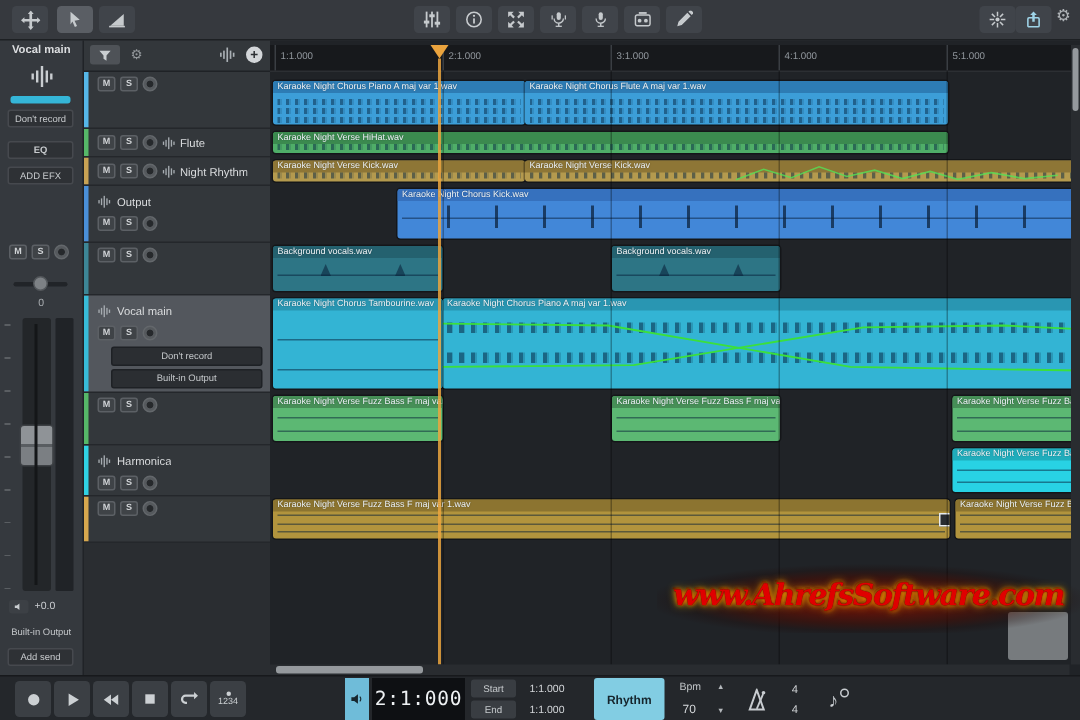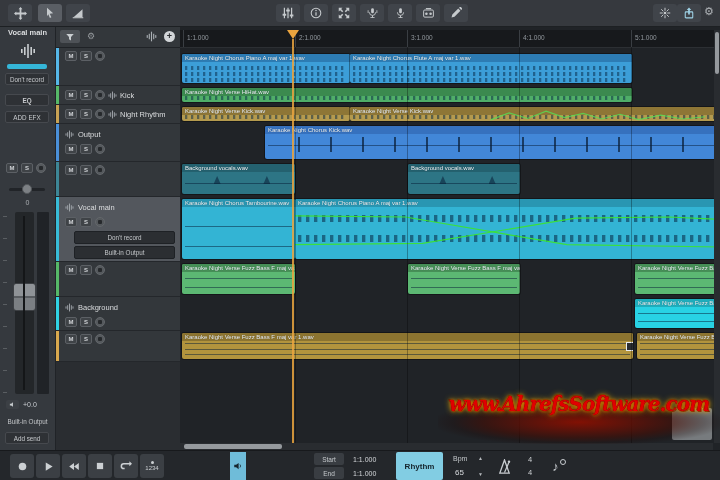--- a/index.html
+++ b/index.html
@@ -345,7 +345,7 @@
                   </g>
                 </svg>
               </span>
-              <span class="tnm">Kick</span>
+              <span class="tnm">Flute</span>
             </div>
           </div>
      </div>

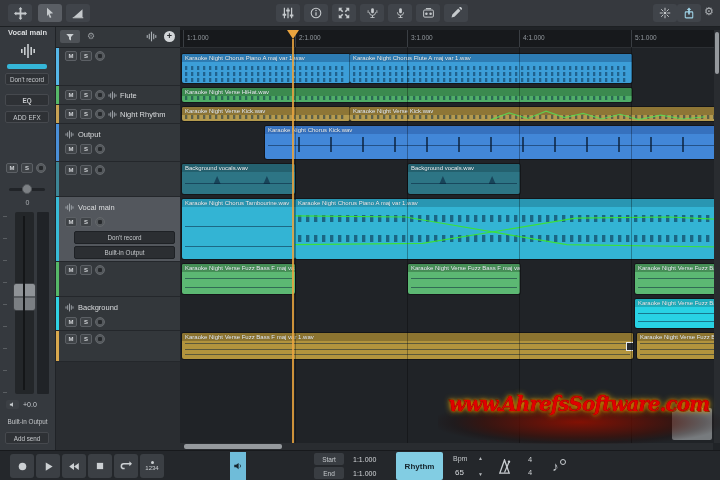--- a/index.html
+++ b/index.html
@@ -456,7 +456,7 @@
                   </g>
                 </svg>
               </span>
-              <span class="tnm">Background</span>
+              <span class="tnm">Harmonica</span>
             </div>
              <div class="trow-ms">
               <span class="sq">M</span>

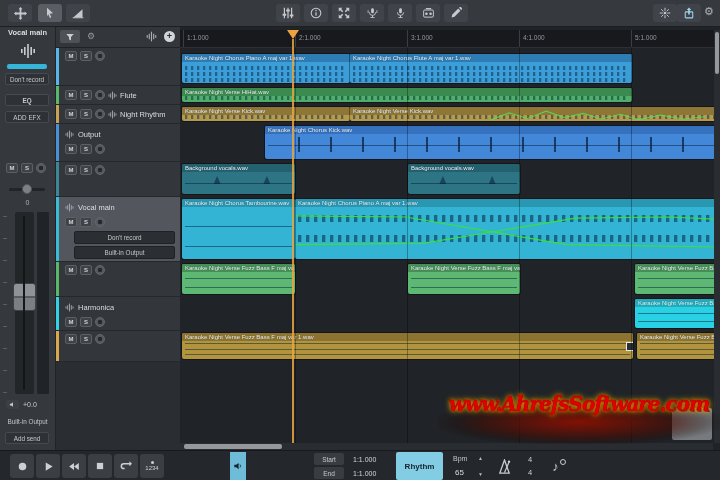--- a/index.html
+++ b/index.html
@@ -109,7 +109,7 @@
   .countnum{font-size:6px;color:#ccd0d3;line-height:6px}
   
   .cornerpanel{position:absolute;left:672px;top:408px;width:40px;height:32px;background:#83878b;opacity:.88;border-radius:2px;z-index:11}
-  .wm{position:absolute;left:438px;top:392px;width:282px;height:52px;z-index:15;display:flex;justify-content:center;
+  .wm{position:absolute;left:438px;top:370px;width:282px;height:52px;z-index:15;display:flex;align-items:center;justify-content:center;
       background:radial-gradient(ellipse 62% 55% at 50% 58%,rgba(140,15,0,.9),rgba(70,10,0,.55) 55%,rgba(30,4,0,.25) 72%,transparent 85%)}
   .wm span{font-family:"DejaVu Serif",serif;font-style:italic;font-weight:bold;font-size:20px;letter-spacing:-1px;
       color:#e00000;white-space:nowrap;

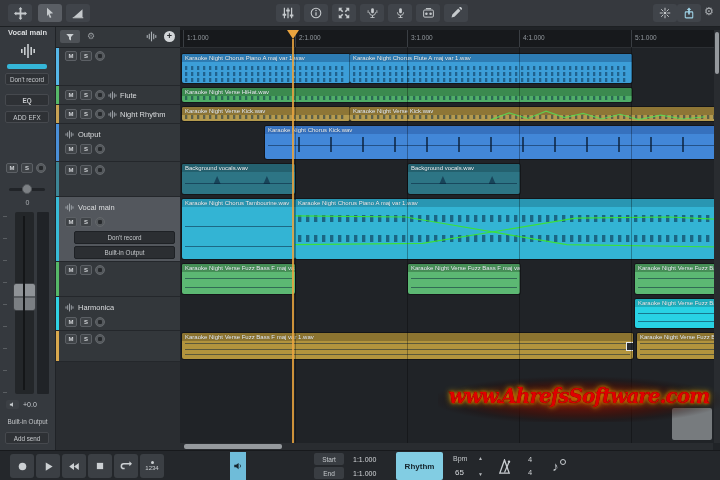--- a/index.html
+++ b/index.html
@@ -637,6 +637,7 @@
           <path d="M11 5.5a3.5 3.5 0 010 5" stroke="#17262e" stroke-width="1.2" fill="none"></path>
         </svg>
     </div>
+    <div class="timebox">2:1:000</div>
     <div class="serow" style="top:2px">
       <span class="sechip">Start</span>
       <span class="seval">1:1.000</span>

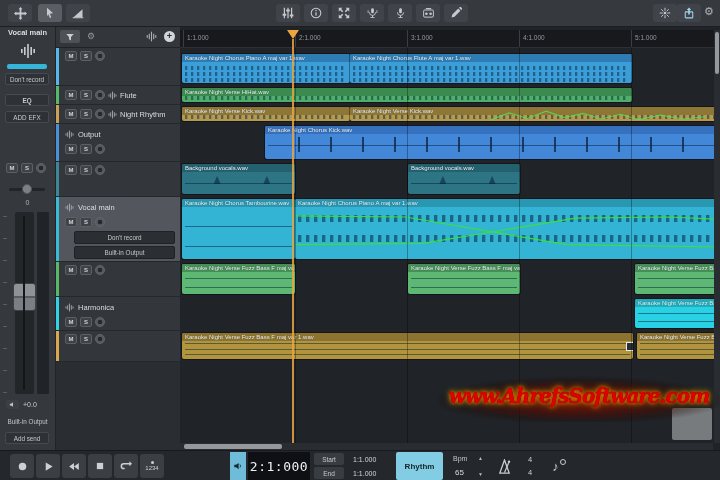--- a/index.html
+++ b/index.html
@@ -649,7 +649,7 @@
     <div class="measure">Rhythm</div>
     <div class="bpmbox">
       <span class="bpml">Bpm</span>
-      <span class="bpmv">65</span>
+      <span class="bpmv">70</span>
       <span class="bpmup">▲</span>
       <span class="bpmdn">▼</span>
     </div>

